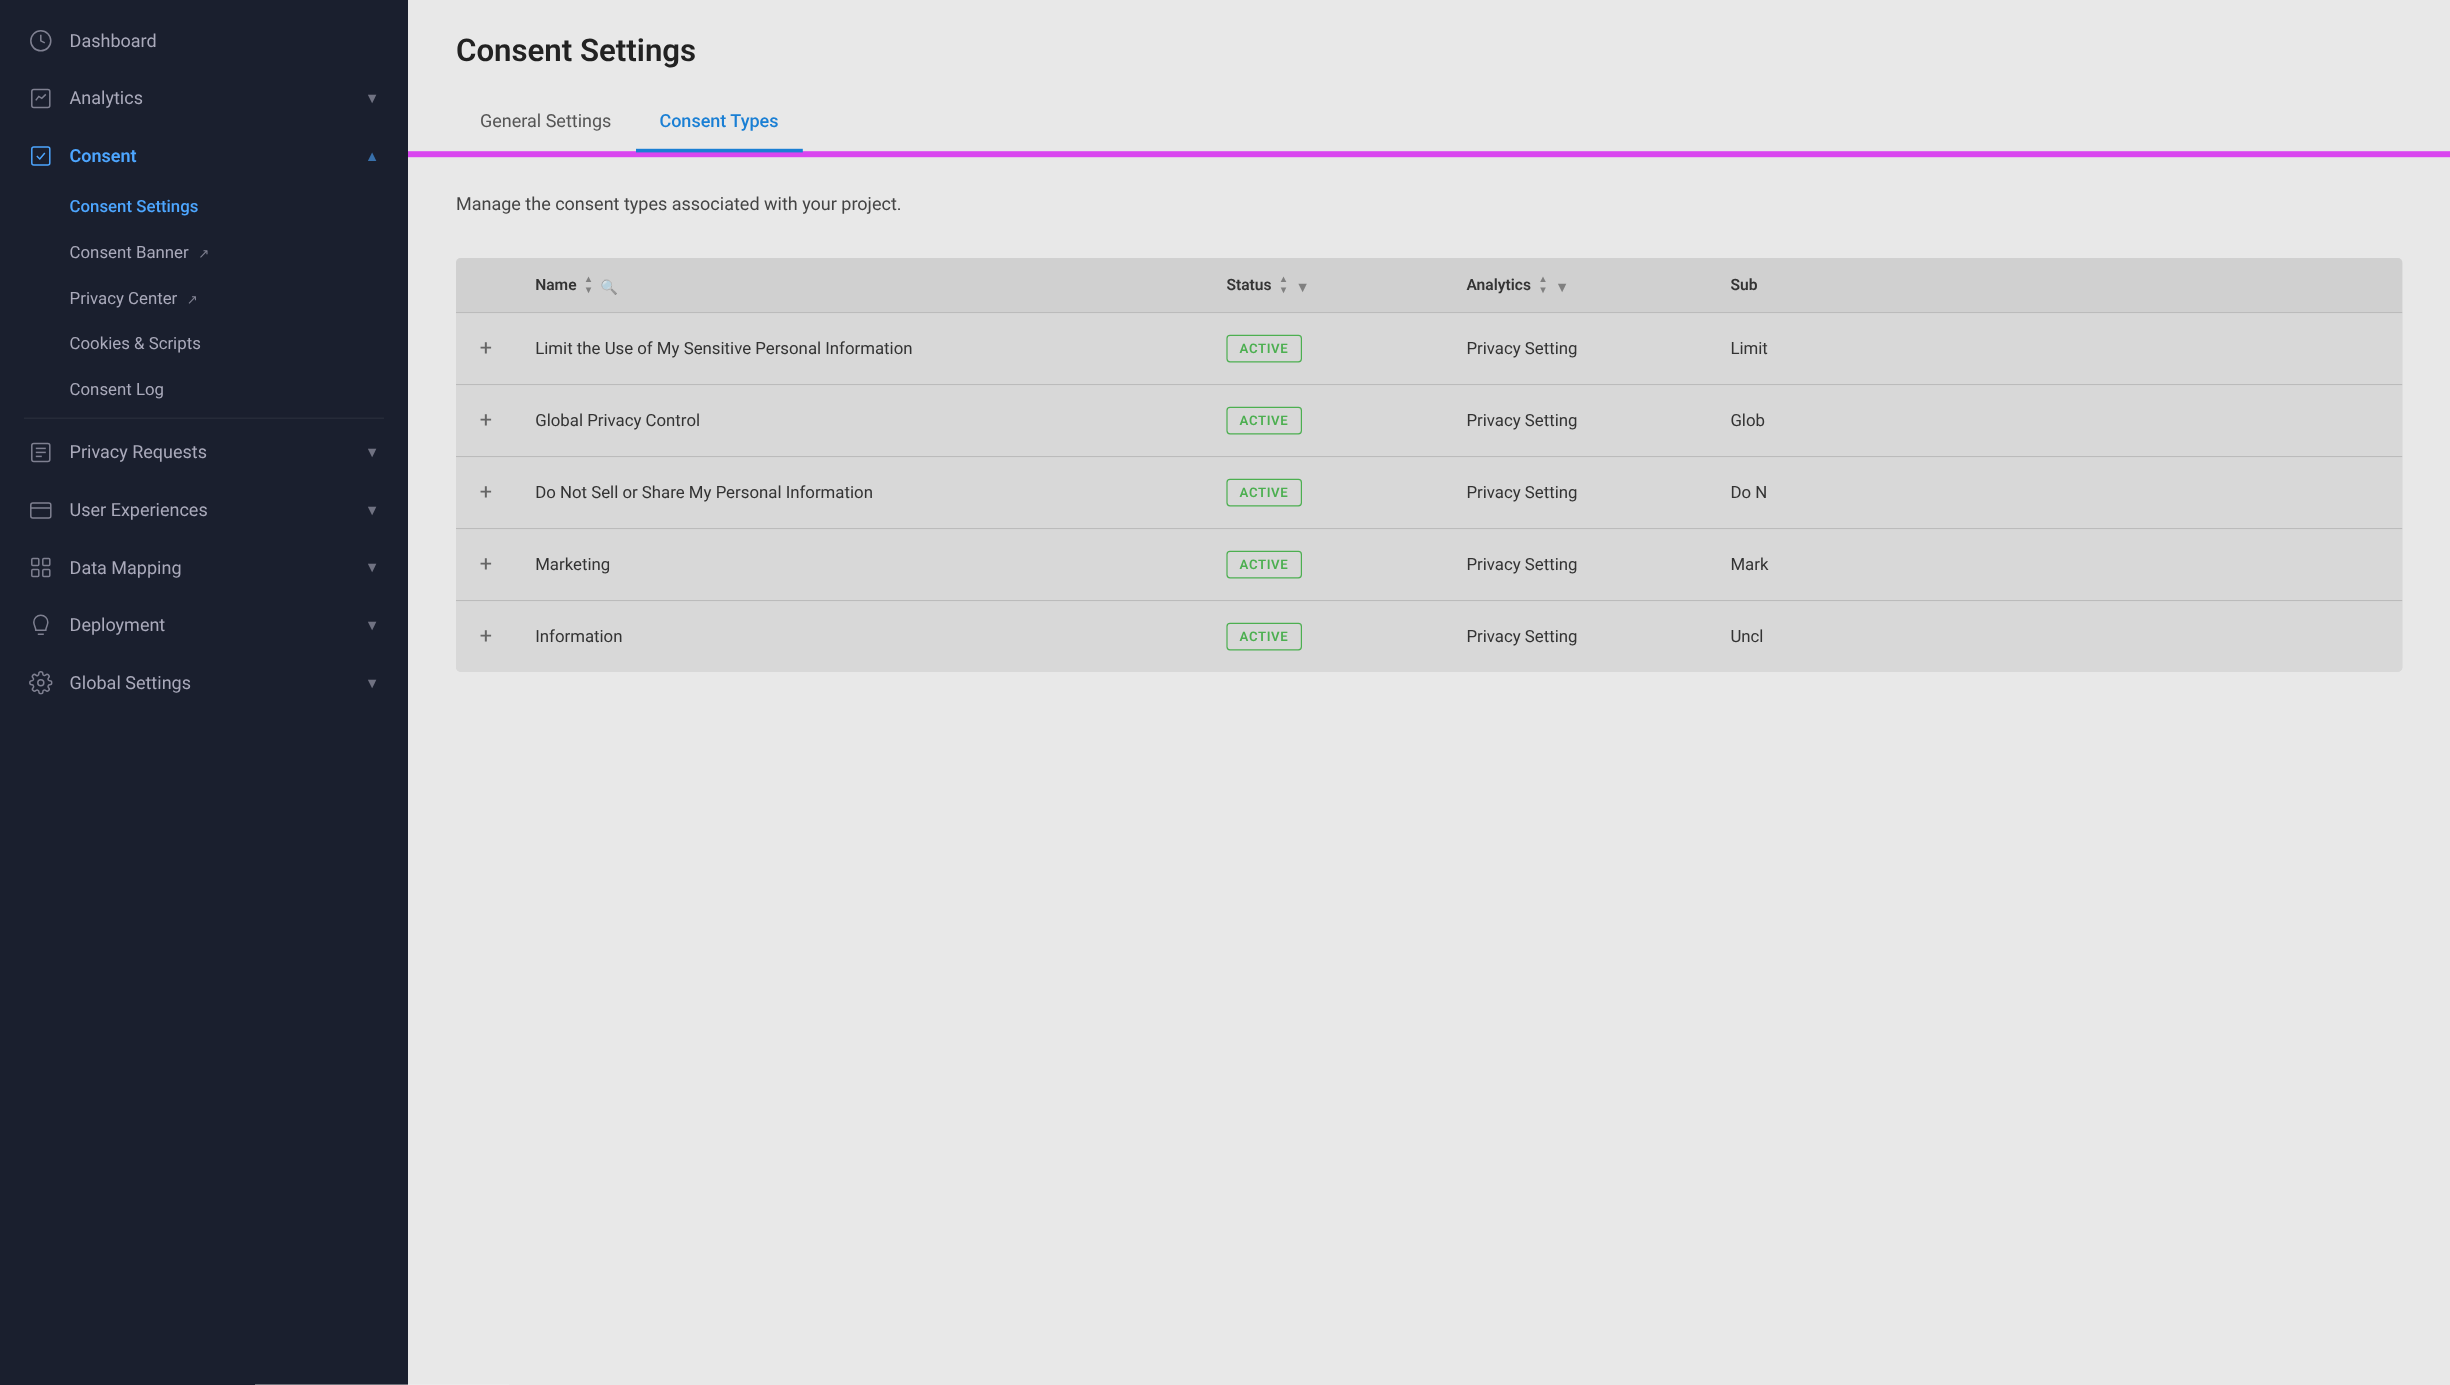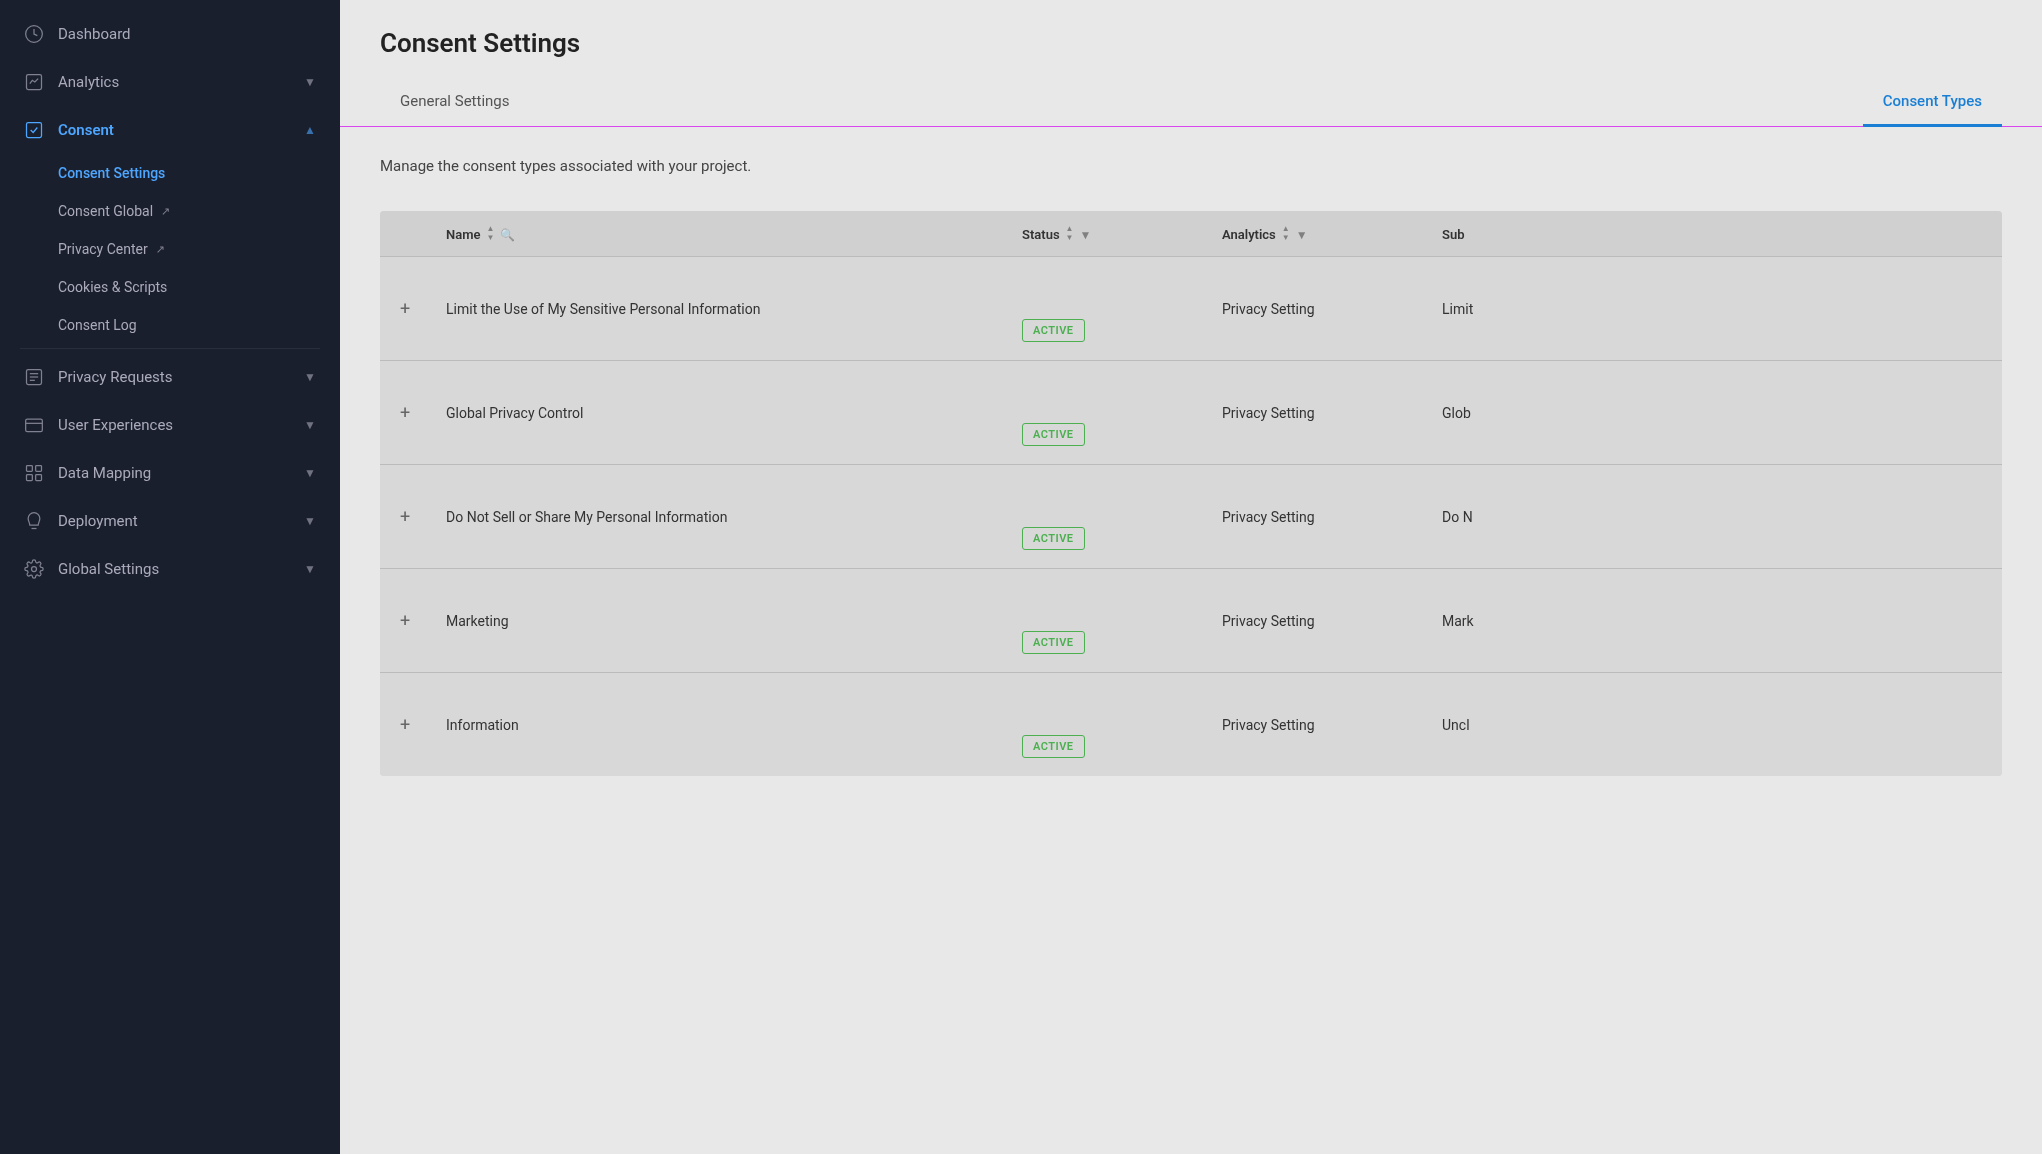--- a/index.html
+++ b/index.html
@@ -70,8 +70,7 @@
       gap: 0;
       padding: 0 40px;
       background: #e8e8e8;
-      border-bottom: 1px solid #d946ef;
-      justify-content: space-between;
+      border-bottom: 5px solid #d946ef;
     }
     .tab {
       padding: 14px 20px;

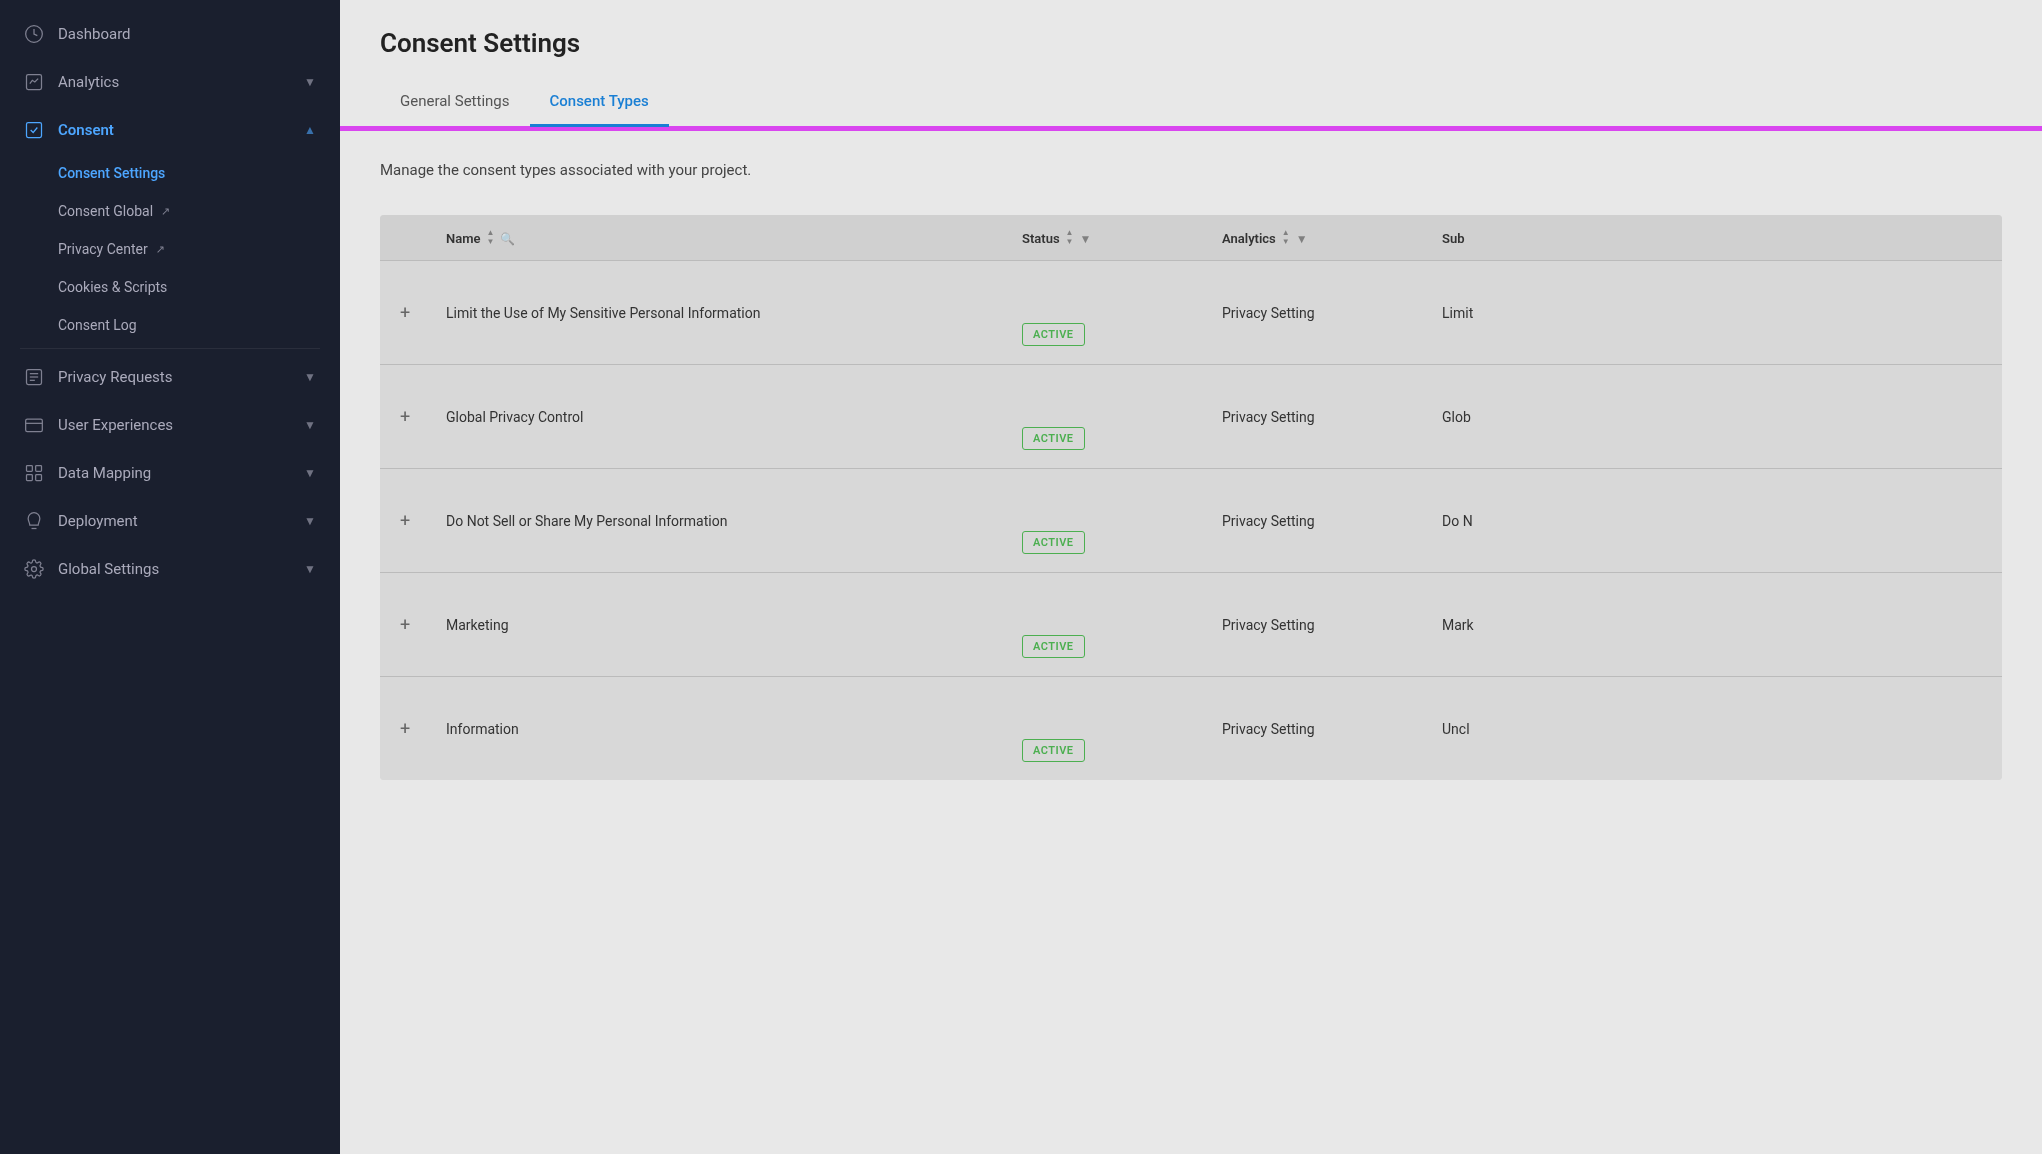--- a/index.html
+++ b/index.html
@@ -200,7 +200,7 @@
       <span>Consent Settings</span>
     </div>
     <div class="sidebar-sub-item">
-      <span>Consent Global</span>
+      <span>Consent Banner</span>
       <span class="ext-icon">↗</span>
     </div>
     <div class="sidebar-sub-item">

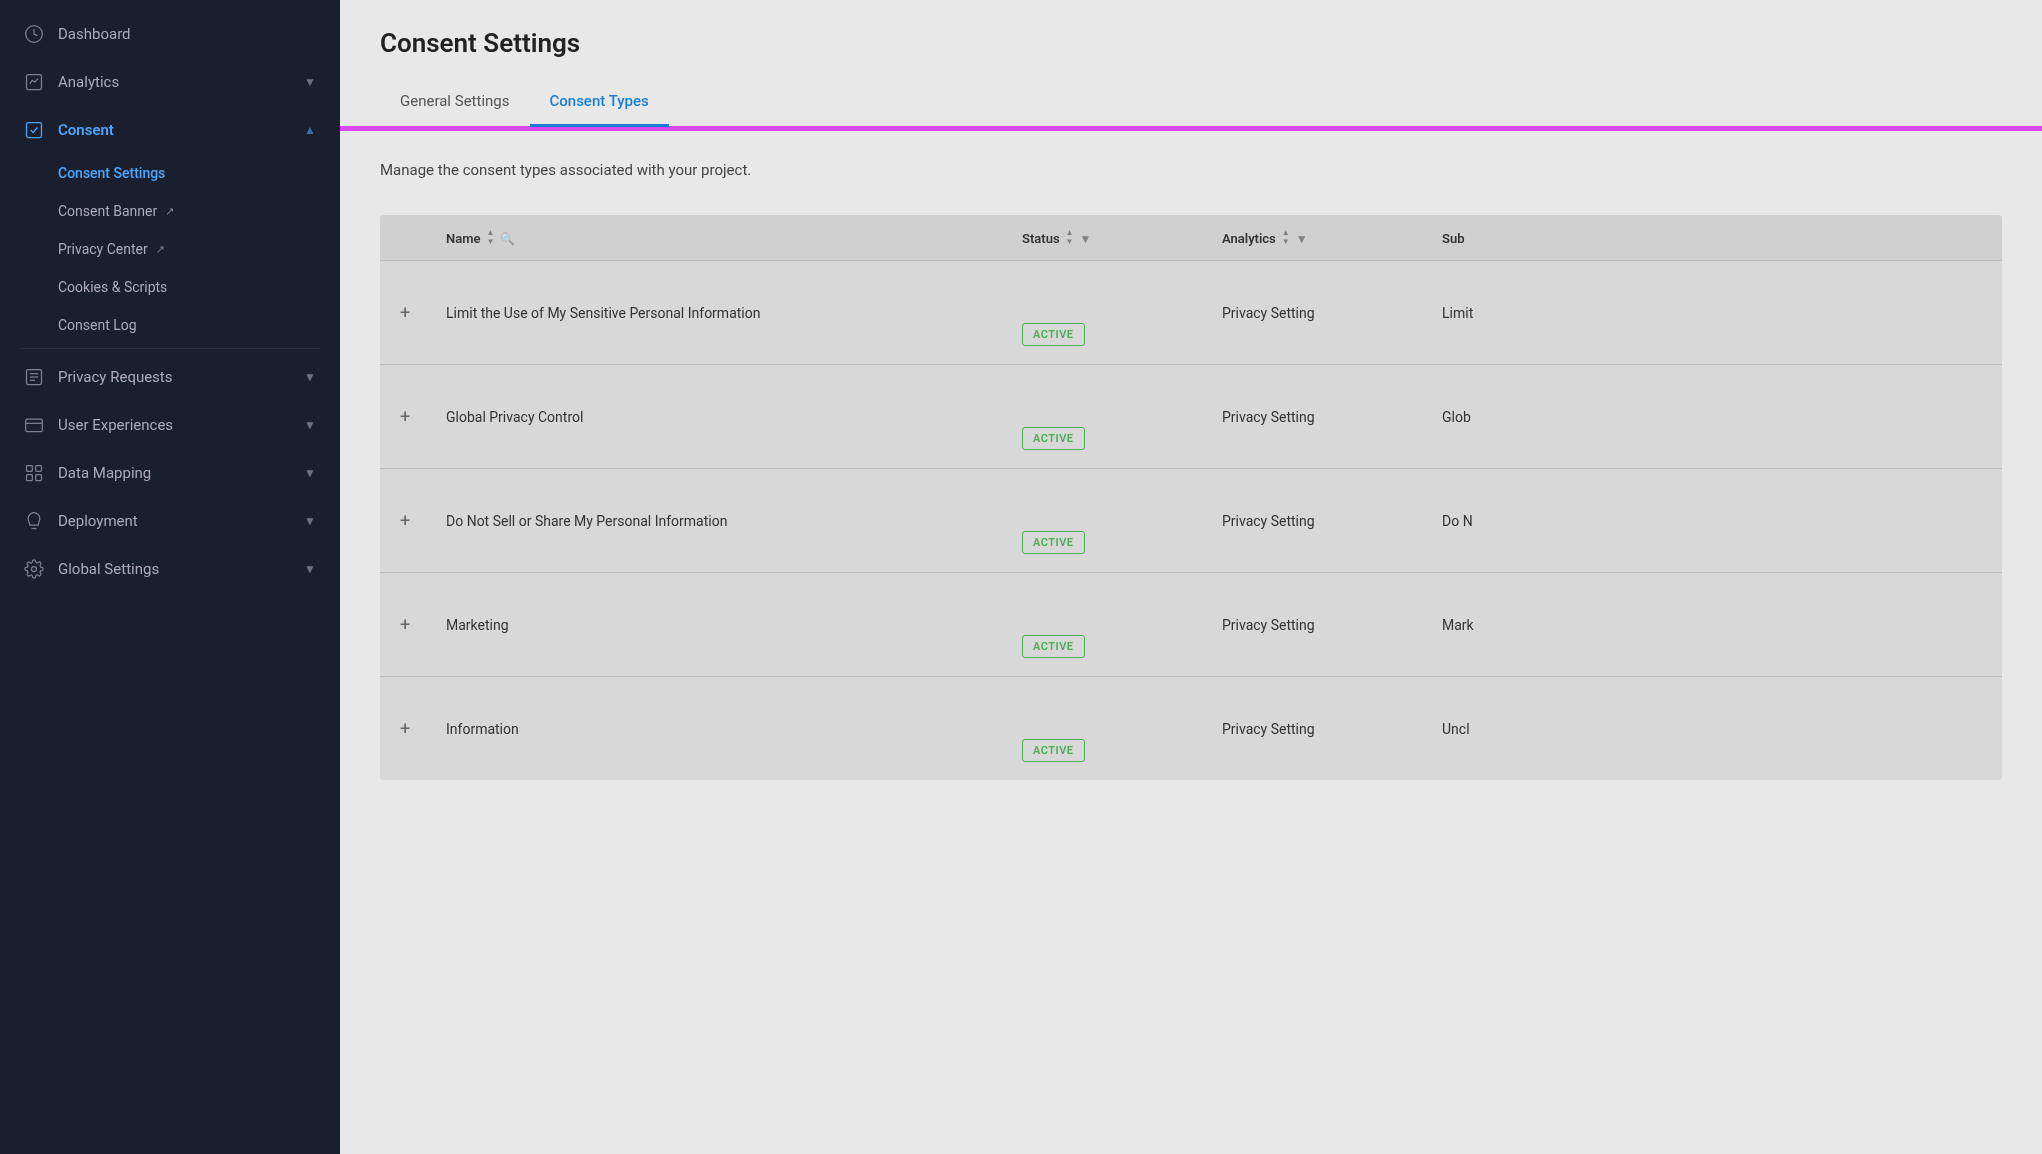--- a/index.html
+++ b/index.html
@@ -156,7 +156,6 @@
       background: transparent;
       border: 1.5px solid #4caf50;
       color: #4caf50;
-      margin-top: 44px;
     }
 
     

